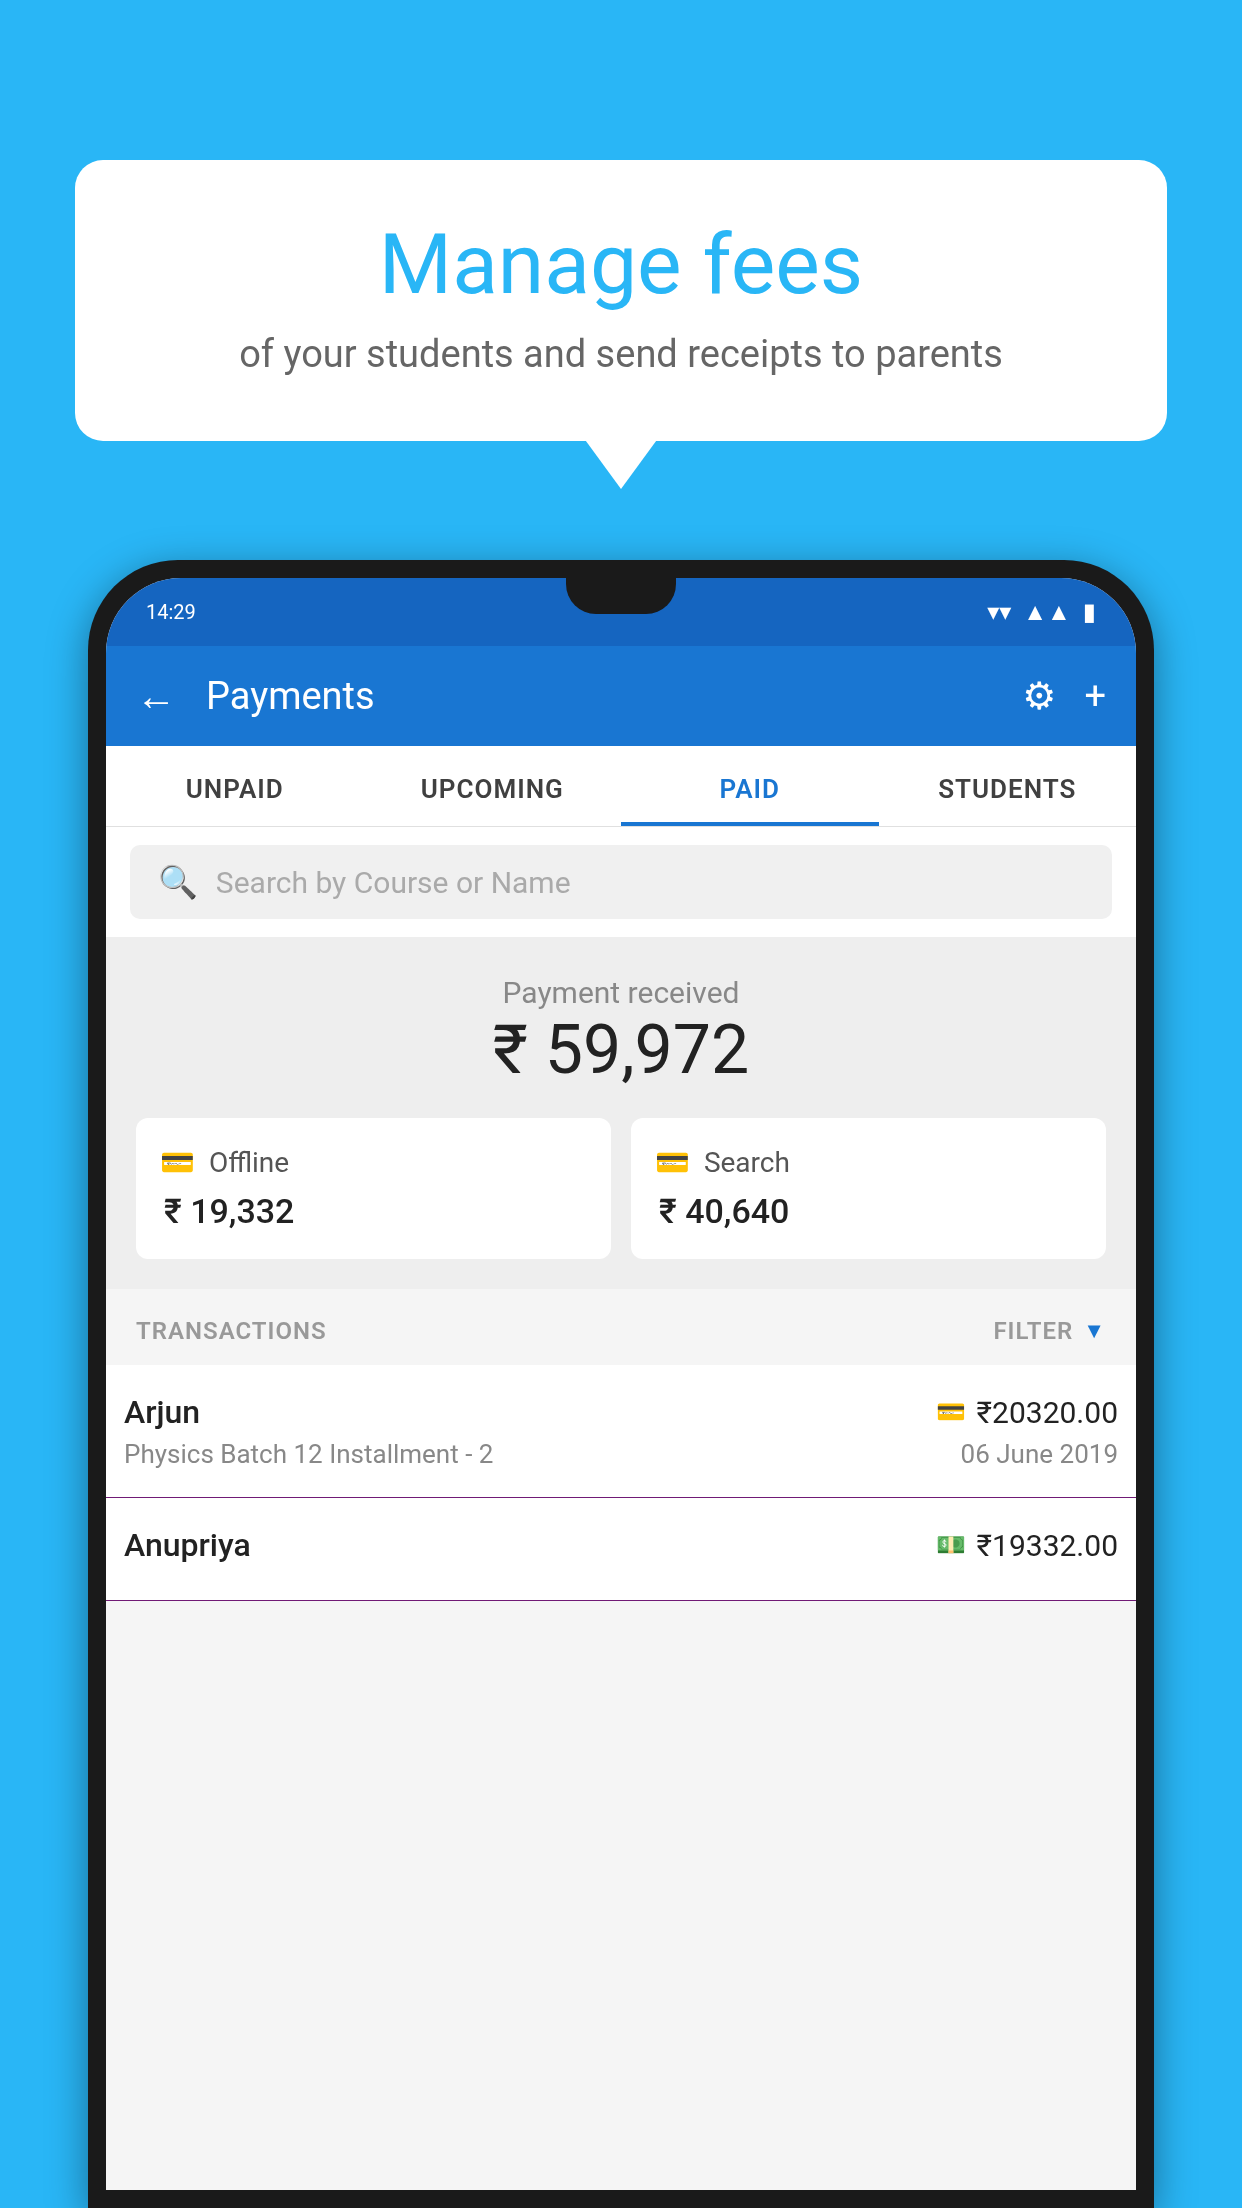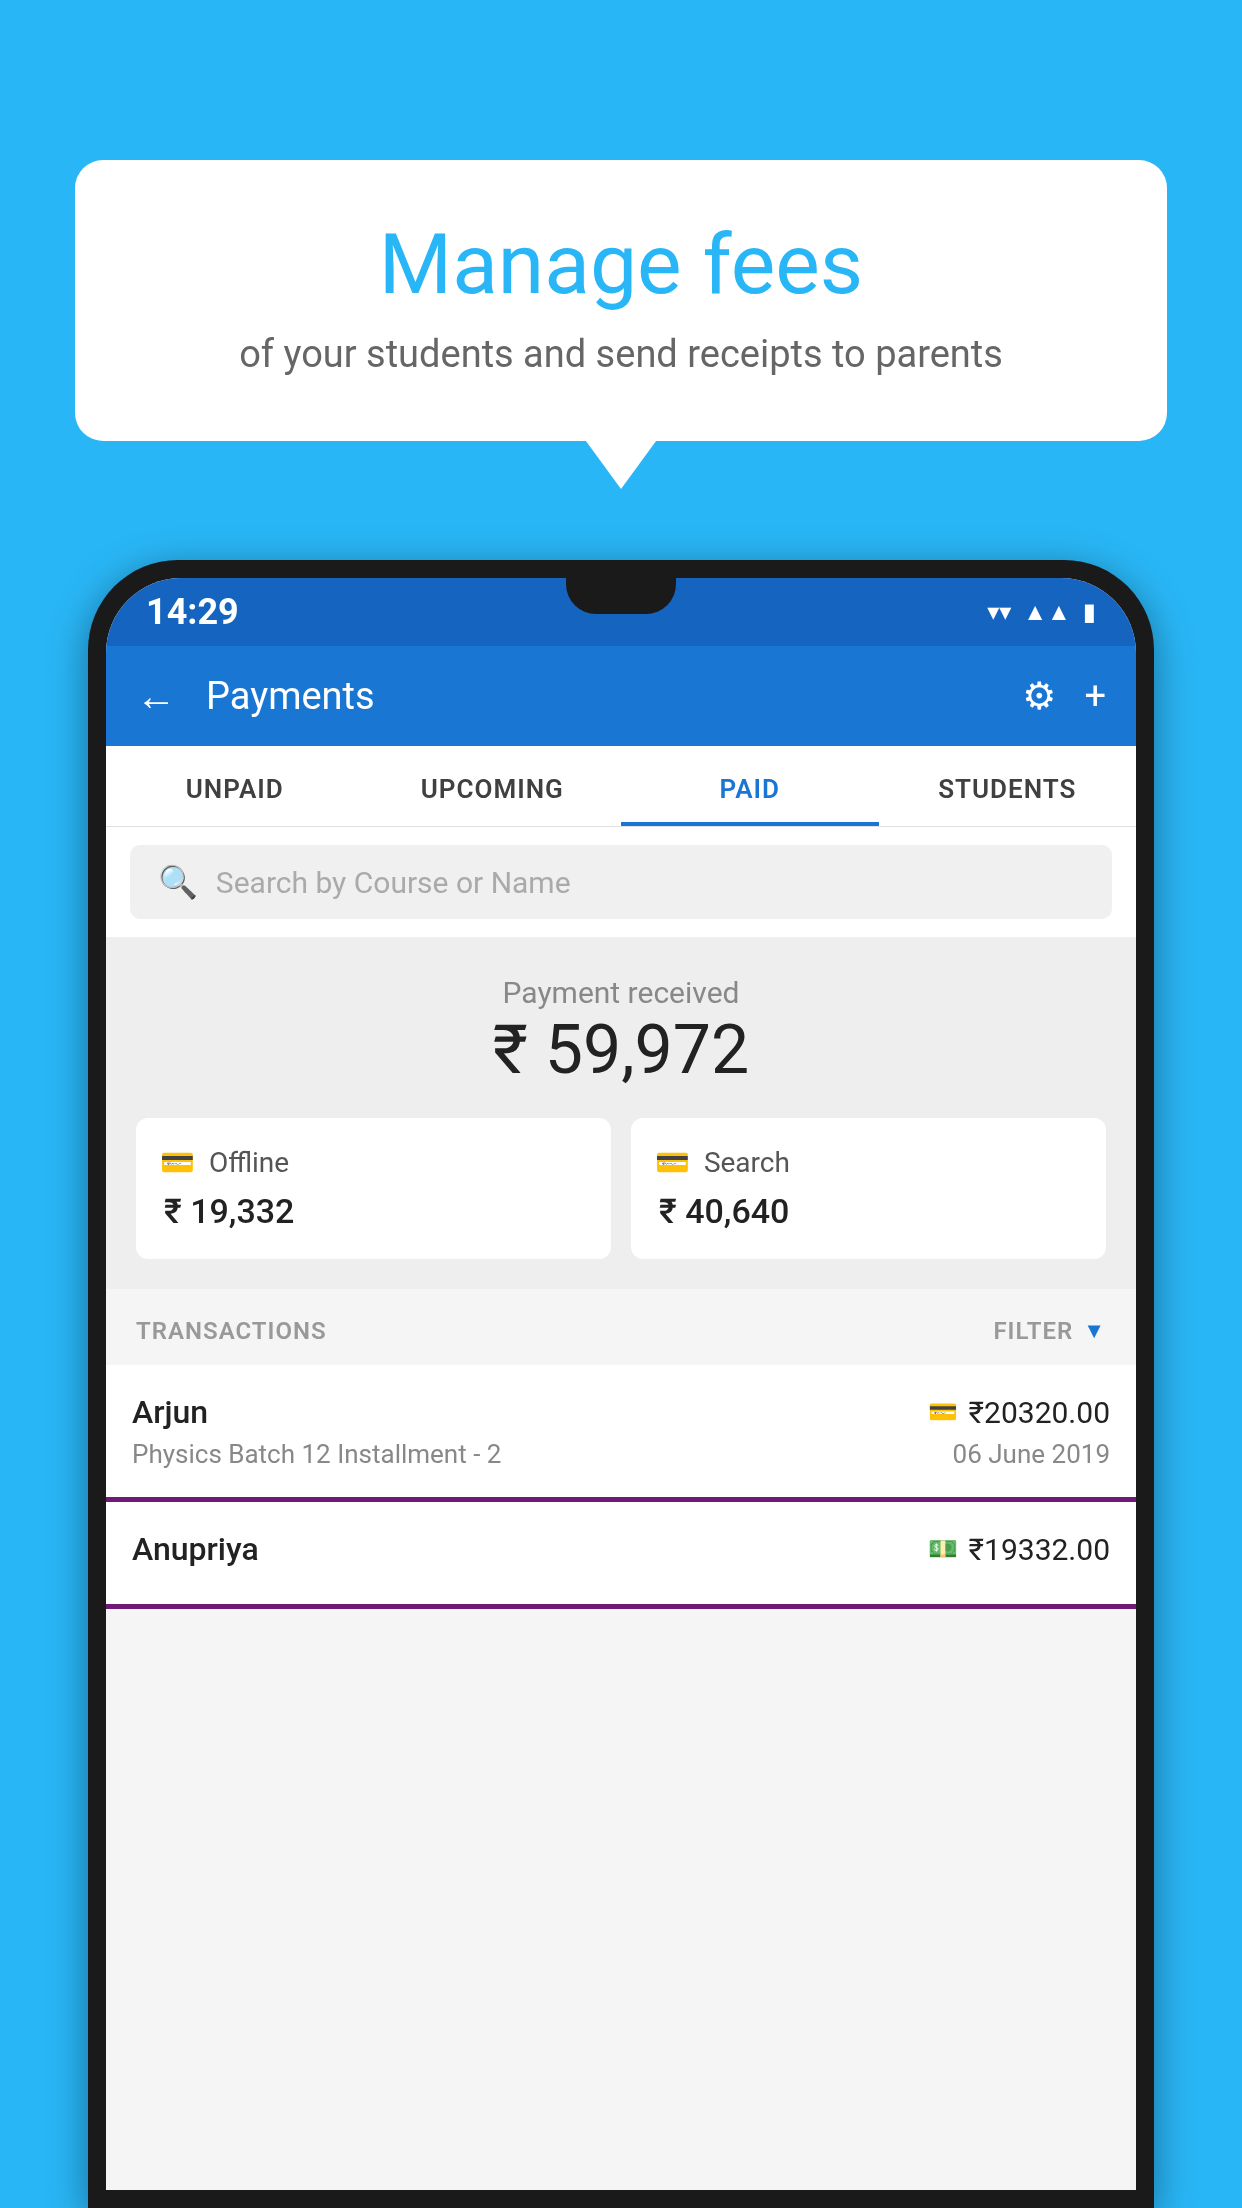--- a/index.html
+++ b/index.html
@@ -84,8 +84,8 @@
 
     .status-time {
       color: white;
-      font-size: 36px;
-      font-weight: 700;
+      font-size: 20px;
+      font-weight: 400;
     }
 
     .status-icons {

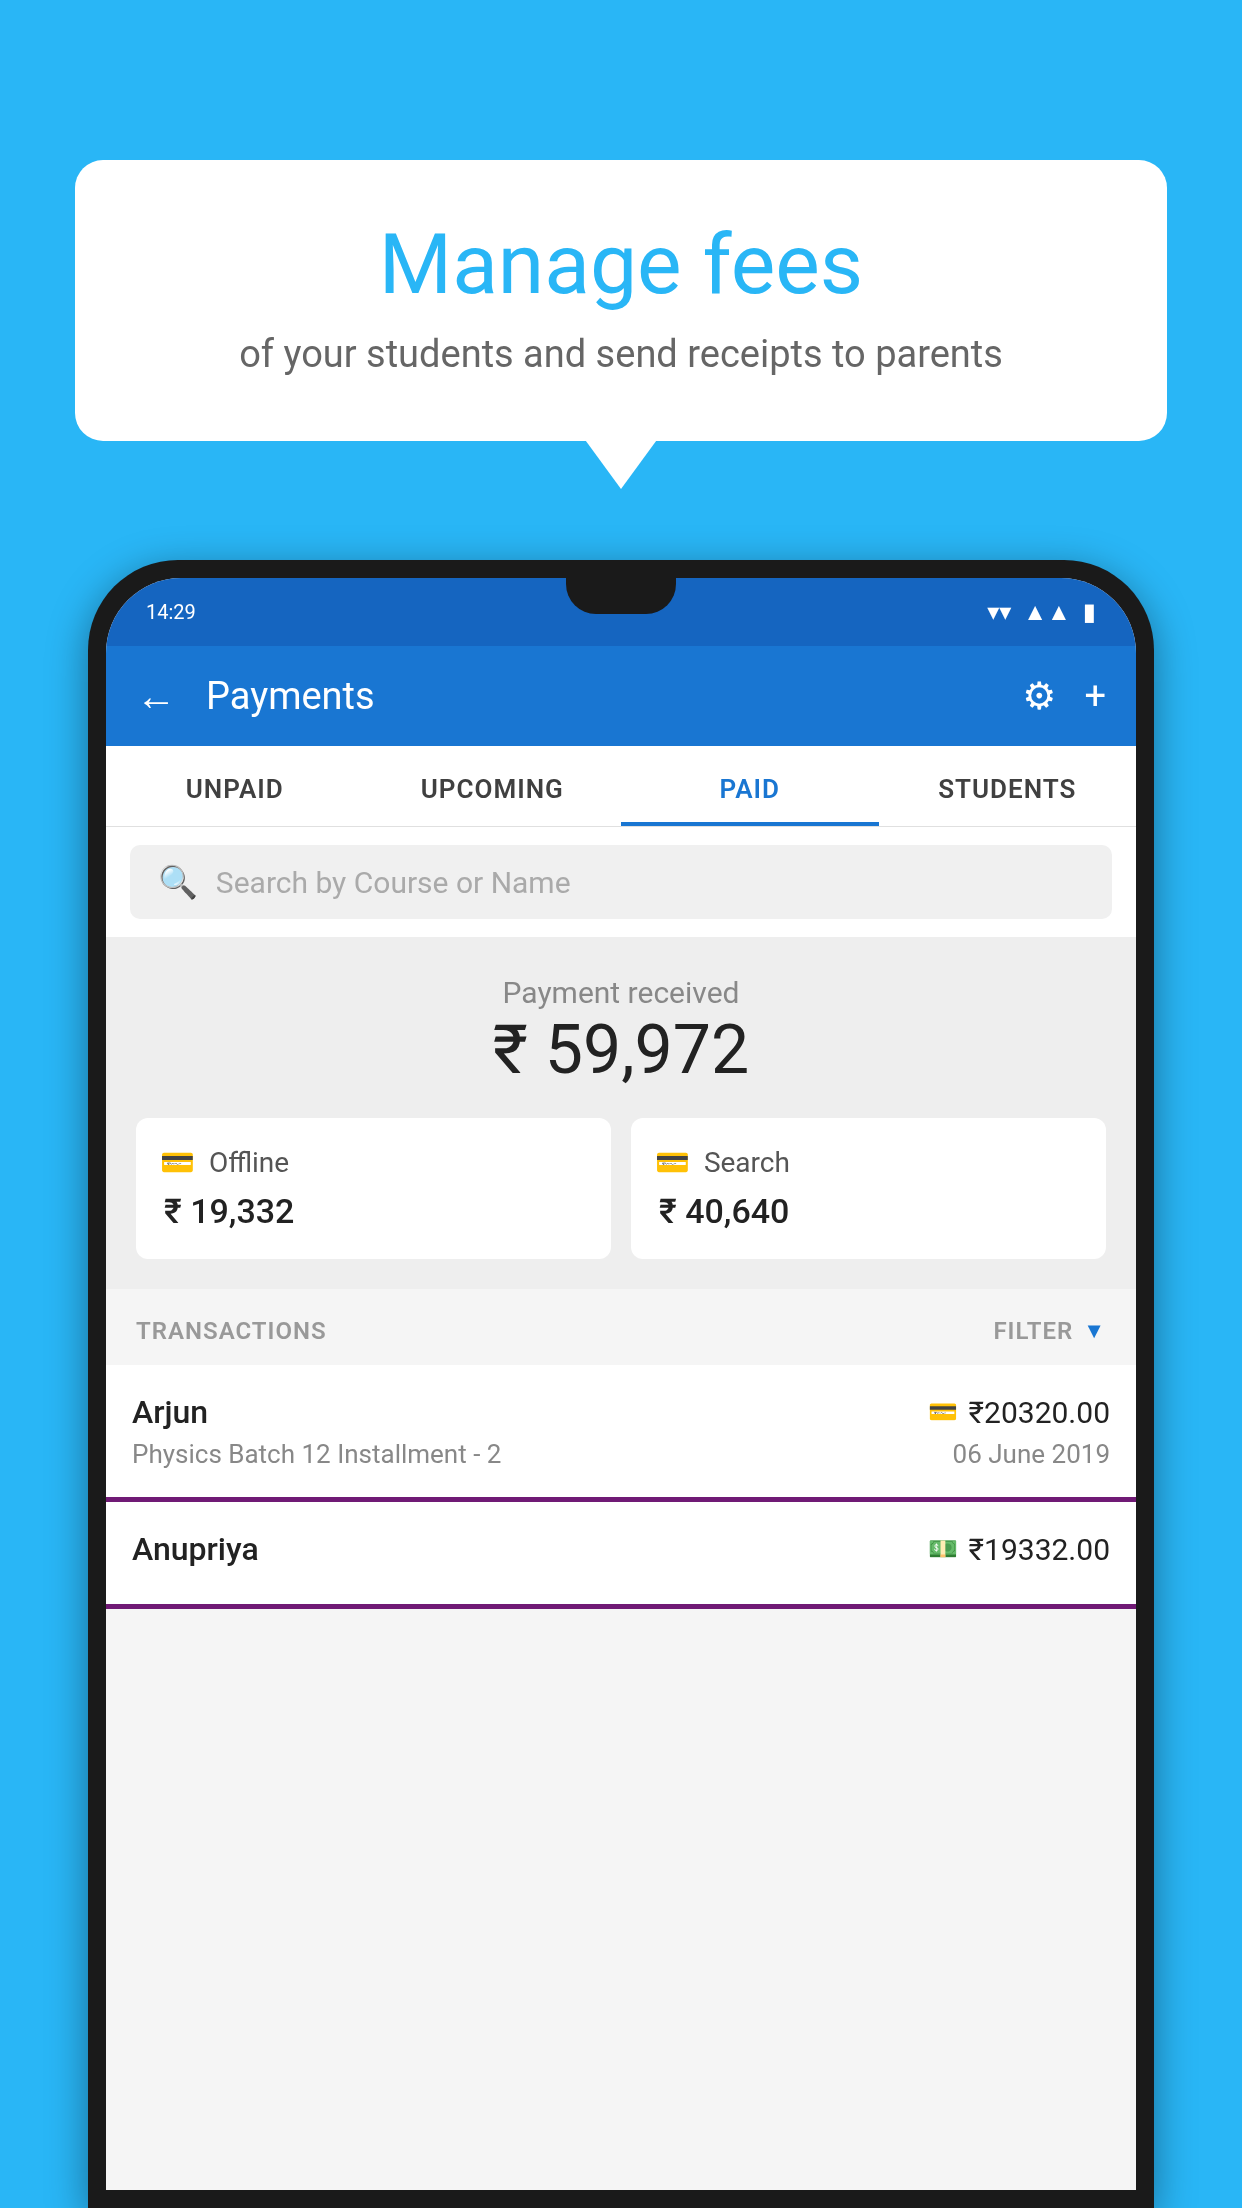--- a/index.html
+++ b/index.html
@@ -289,8 +289,8 @@
     
     .transaction-row {
       background: white;
-      padding: 28px 26px;
-      border-bottom: 5px solid #701a75;
+      padding: 28px 18px;
+      border-bottom: 1px solid #701a75;
     }
 
     .transaction-top {

